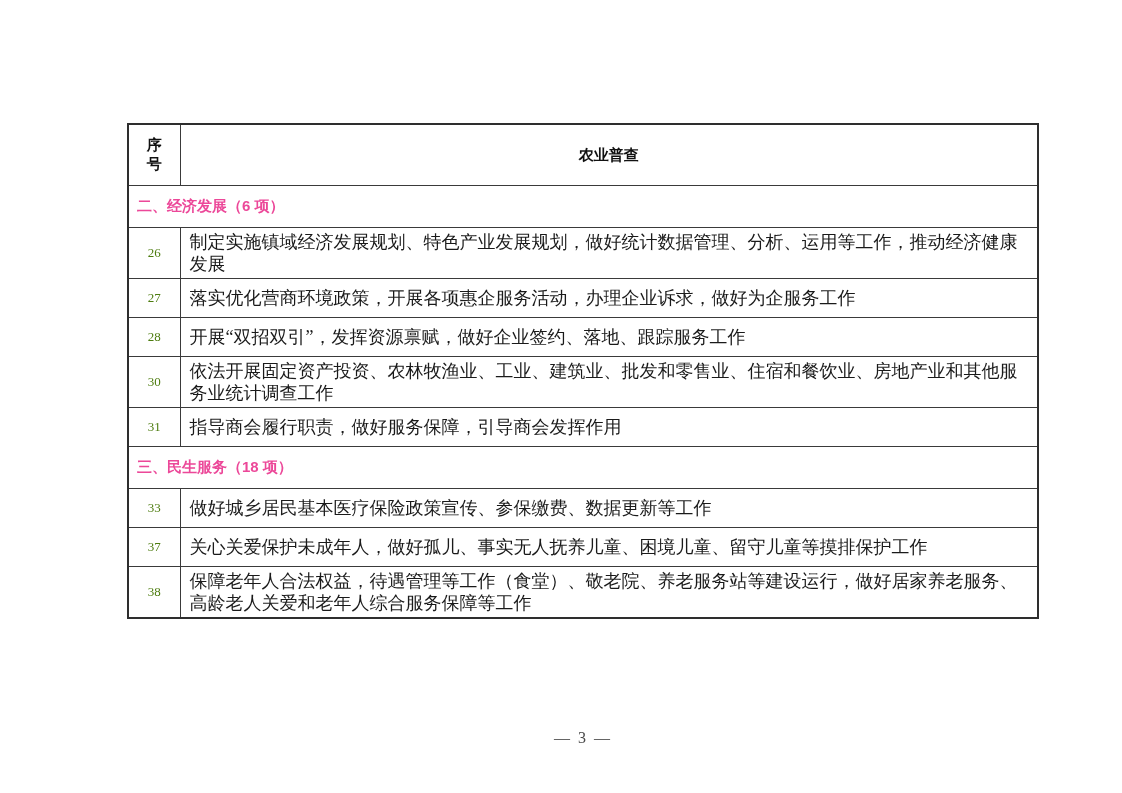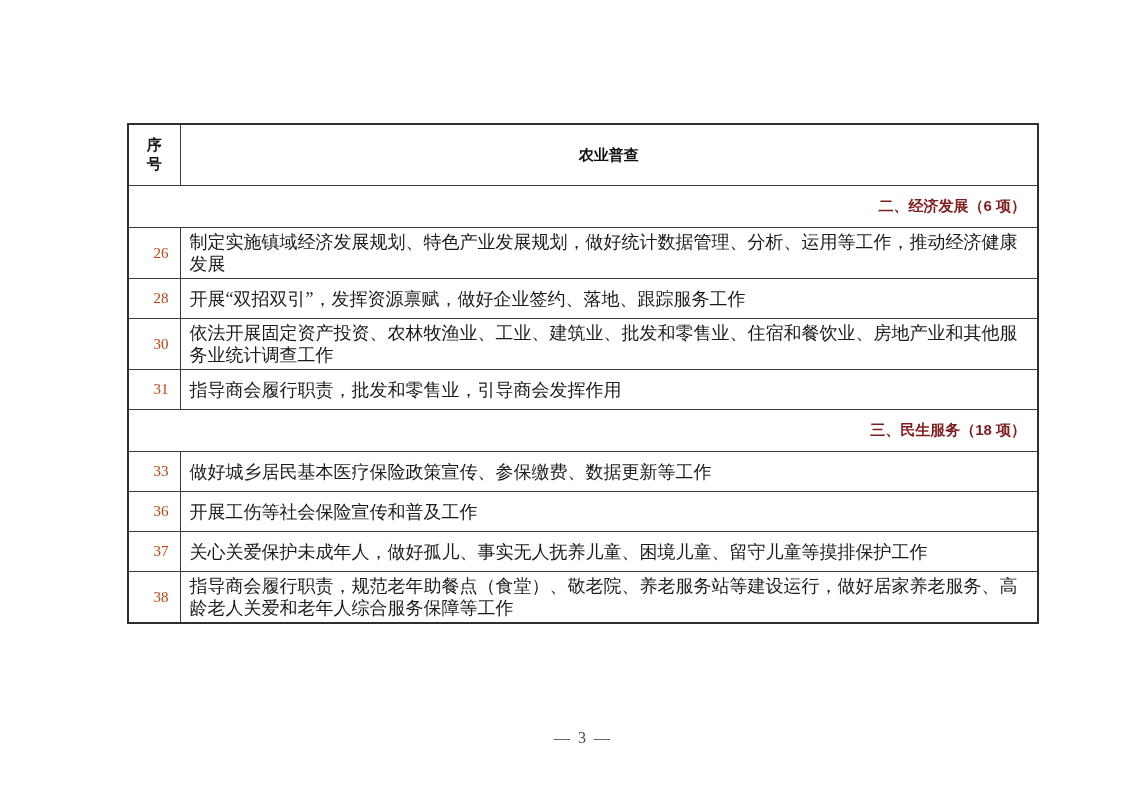--- a/index.html
+++ b/index.html
@@ -40,9 +40,9 @@
     font-family: "Liberation Sans", sans-serif;
     font-weight: bold;
     font-size: 15px;
-    text-align: right;
+    text-align: left;
     padding-left: 8px;
-    color: #7f1d1d;
+    color: #ec4899;
   }
   tr.item-row td.seq {
     height: 37px;

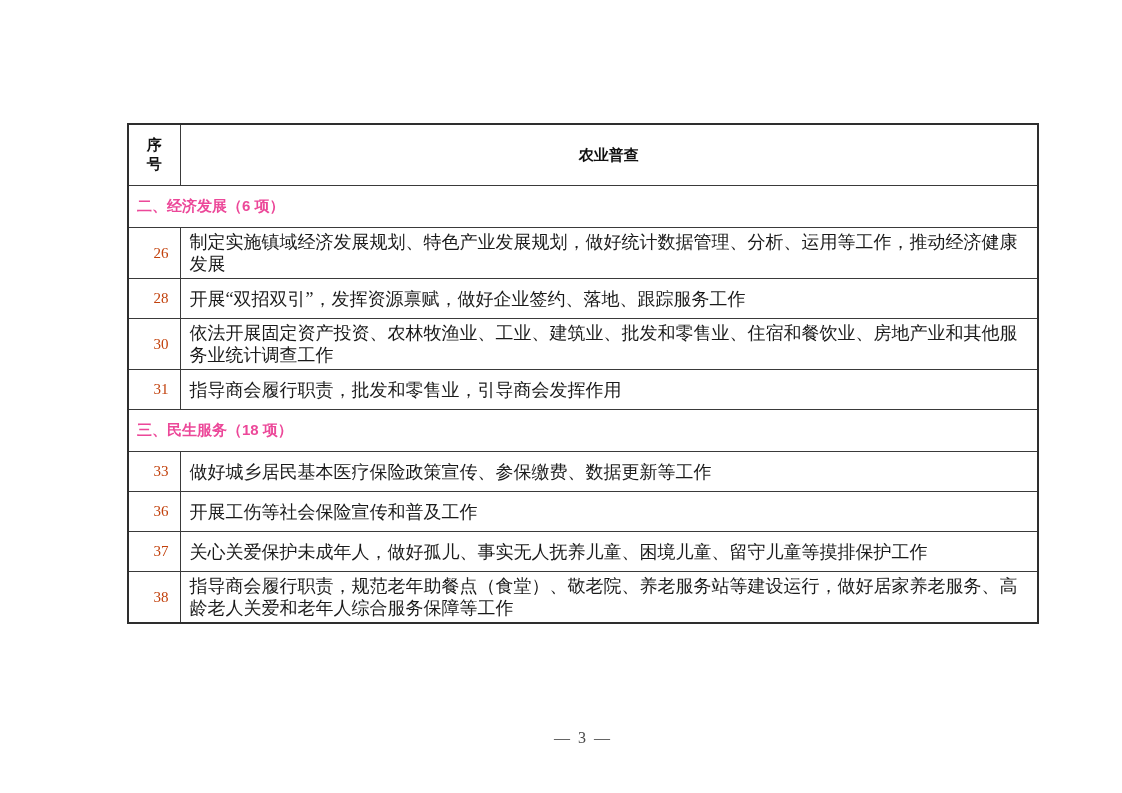--- a/index.html
+++ b/index.html
@@ -46,10 +46,10 @@
   }
   tr.item-row td.seq {
     height: 37px;
-    text-align: right;
+    text-align: center;
     font-family: "Liberation Serif", serif;
-    font-size: 15px;
-    color: #c2410c;
+    font-size: 13px;
+    color: #4d7c0f;
   }
   tr.item-row td.txt {
     font-family: "Liberation Serif", serif;

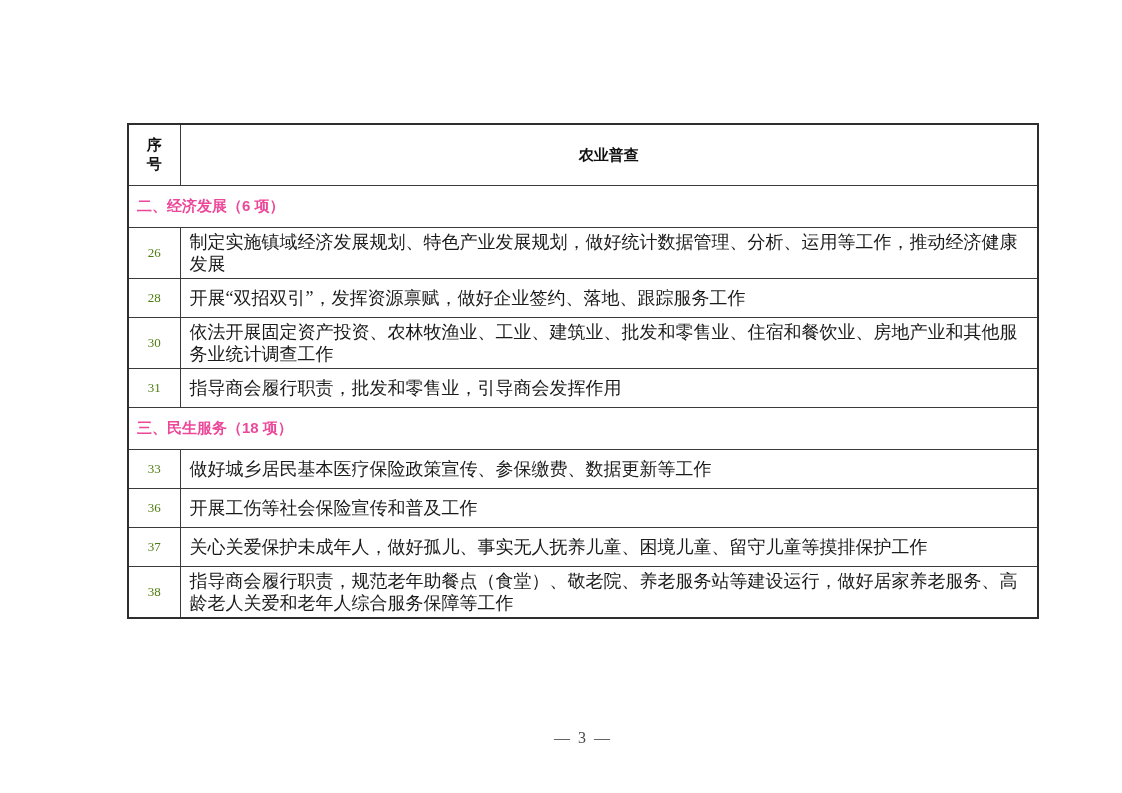--- a/index.html
+++ b/index.html
@@ -94,6 +94,10 @@
         <td class="txt">制定实施镇域经济发展规划、特色产业发展规划，做好统计数据管理、分析、运用等工作，推动经济健康发展</td>
       </tr>
       <tr class="item-row">
+        <td class="seq">27</td>
+        <td class="txt">落实优化营商环境政策，开展各项惠企服务活动，办理企业诉求，做好为企服务工作</td>
+      </tr>
+      <tr class="item-row">
         <td class="seq">28</td>
         <td class="txt">开展“双招双引”，发挥资源禀赋，做好企业签约、落地、跟踪服务工作</td>
       </tr>

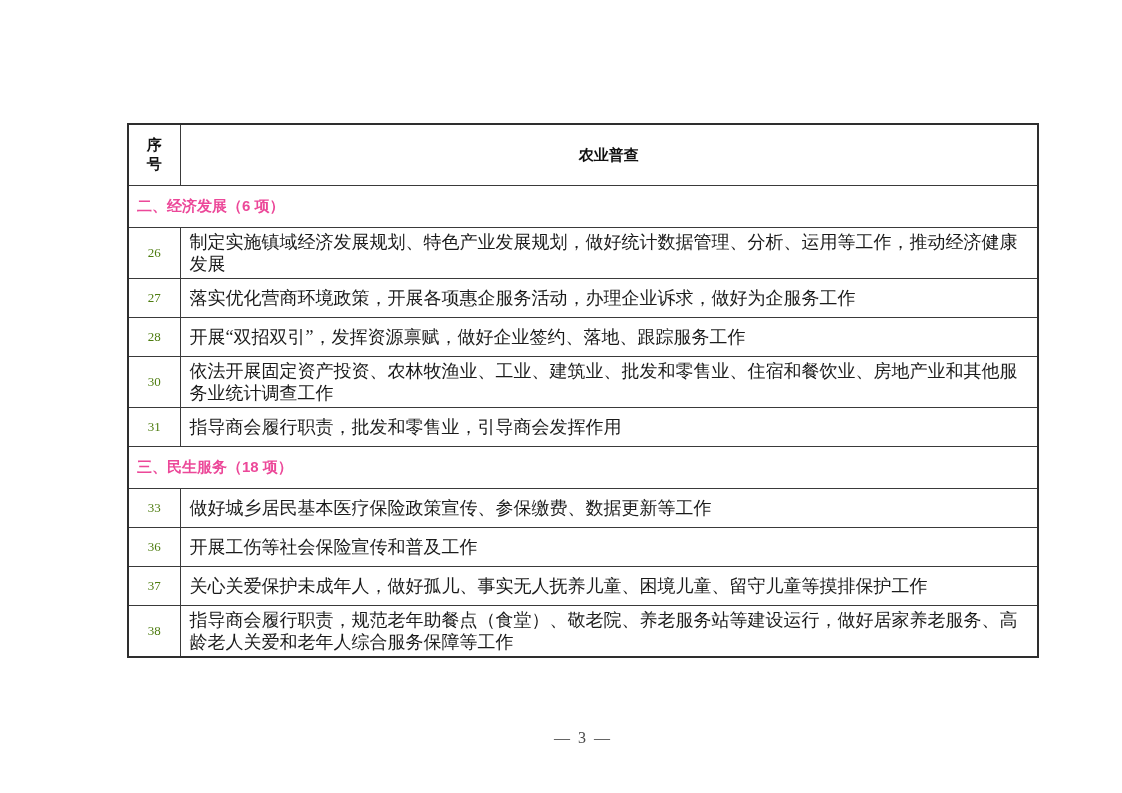--- a/index.html
+++ b/index.html
@@ -107,7 +107,7 @@
       </tr>
       <tr class="item-row">
         <td class="seq">31</td>
-        <td class="txt">指导商会履行职责，批发和零售业，引导商会发挥作用</td>
+        <td class="txt">指导商会履行职责，做好服务保障，引导商会发挥作用</td>
       </tr>
 
       <tr class="section-row">

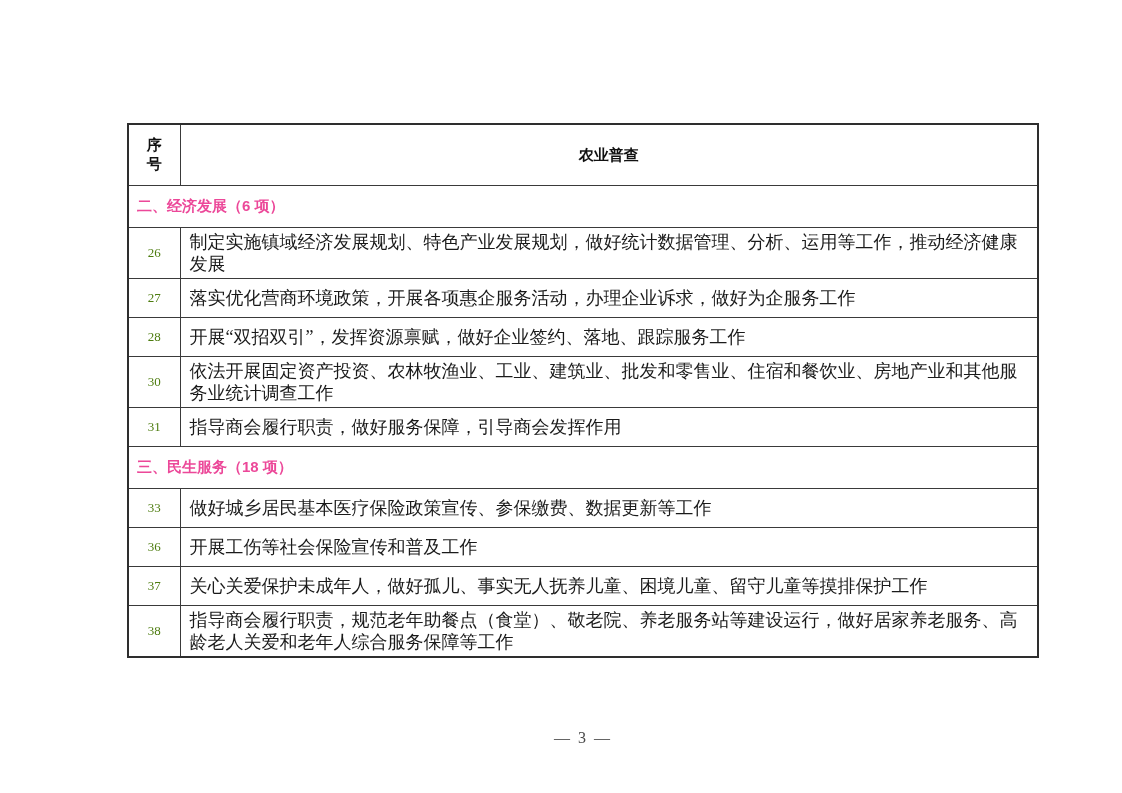--- a/index.html
+++ b/index.html
@@ -118,10 +118,6 @@
         <td class="txt">做好城乡居民基本医疗保险政策宣传、参保缴费、数据更新等工作</td>
       </tr>
       <tr class="item-row">
-        <td class="seq">36</td>
-        <td class="txt">开展工伤等社会保险宣传和普及工作</td>
-      </tr>
-      <tr class="item-row">
         <td class="seq">37</td>
         <td class="txt">关心关爱保护未成年人，做好孤儿、事实无人抚养儿童、困境儿童、留守儿童等摸排保护工作</td>
       </tr>

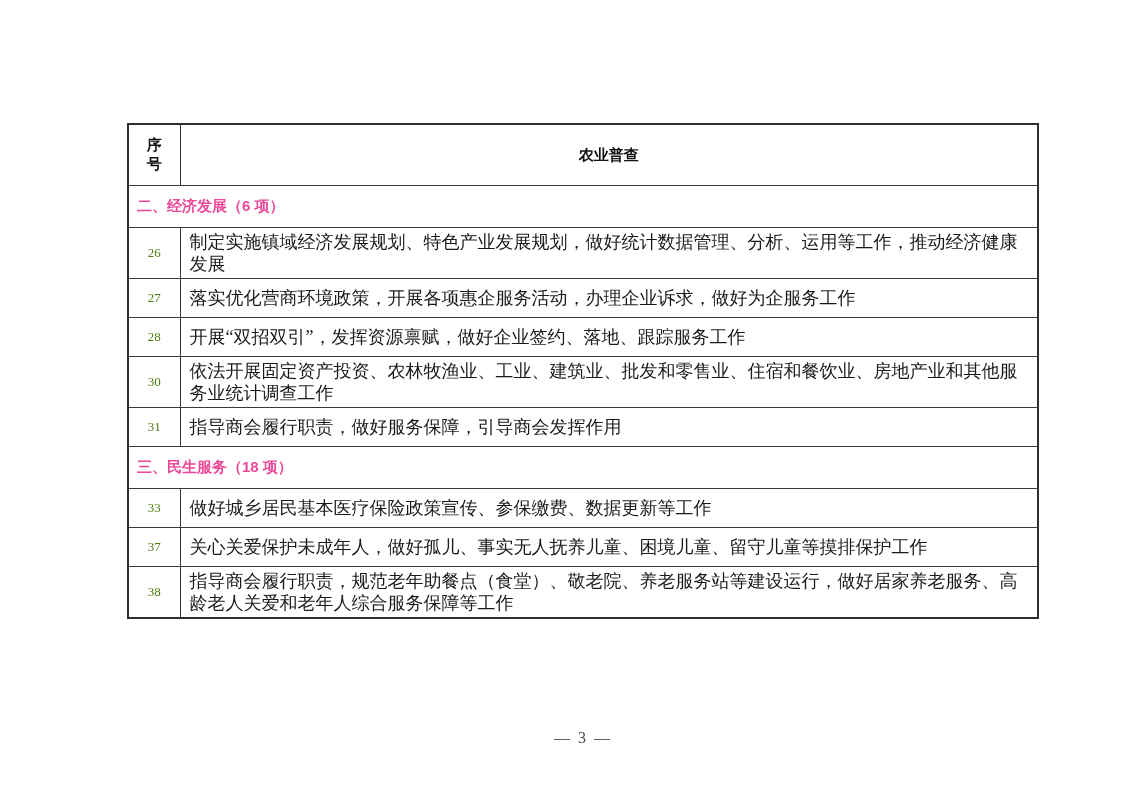--- a/index.html
+++ b/index.html
@@ -123,7 +123,7 @@
       </tr>
       <tr class="item-row">
         <td class="seq">38</td>
-        <td class="txt">指导商会履行职责，规范老年助餐点（食堂）、敬老院、养老服务站等建设运行，做好居家养老服务、高龄老人关爱和老年人综合服务保障等工作</td>
+        <td class="txt">保障老年人合法权益，待遇管理等工作（食堂）、敬老院、养老服务站等建设运行，做好居家养老服务、高龄老人关爱和老年人综合服务保障等工作</td>
       </tr>
     </tbody>
   </table>

